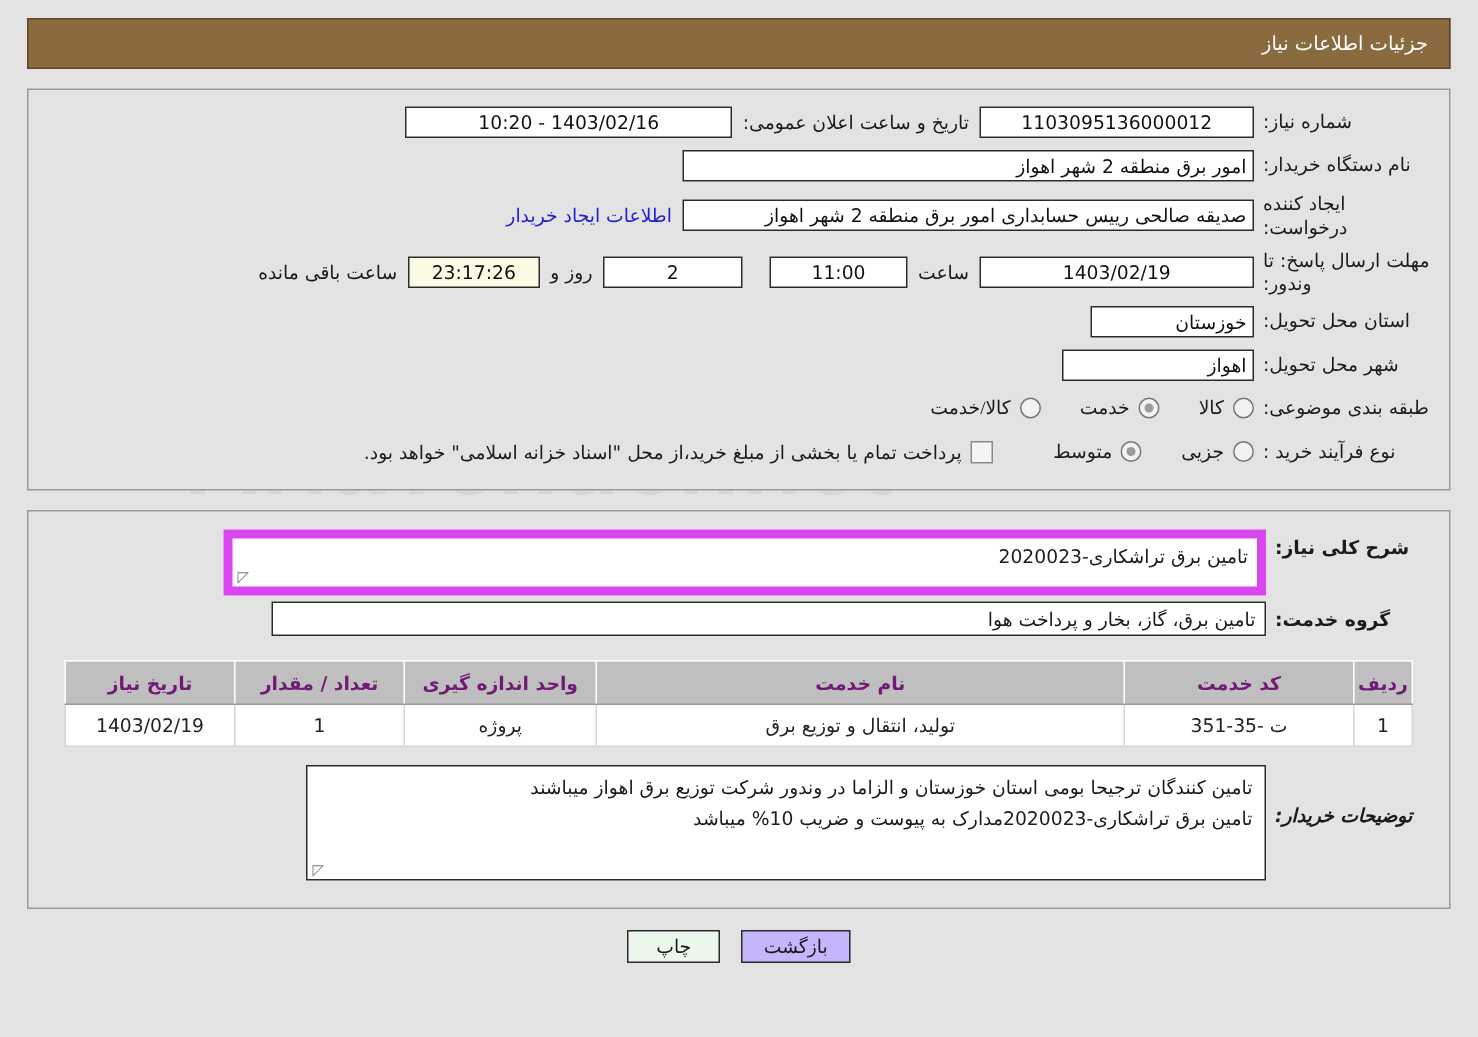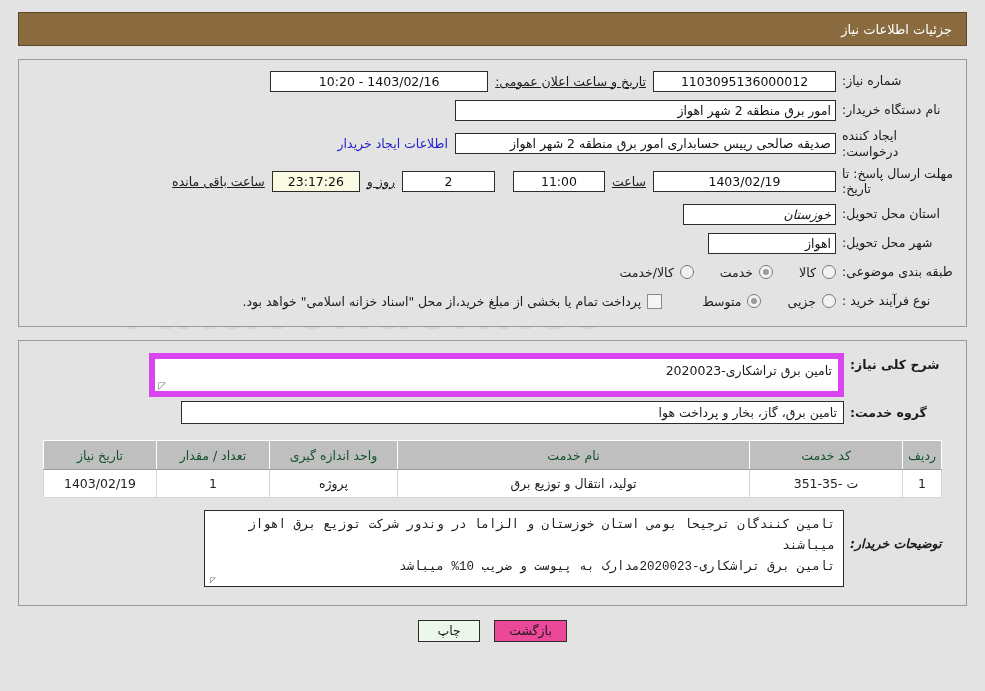--- a/index.html
+++ b/index.html
@@ -150,7 +150,6 @@
     padding: 0 7px;
     white-space: nowrap;
     color: #1b1b1b;
-    text-decoration: underline;
   }
   .link {
     color: #2222cc;

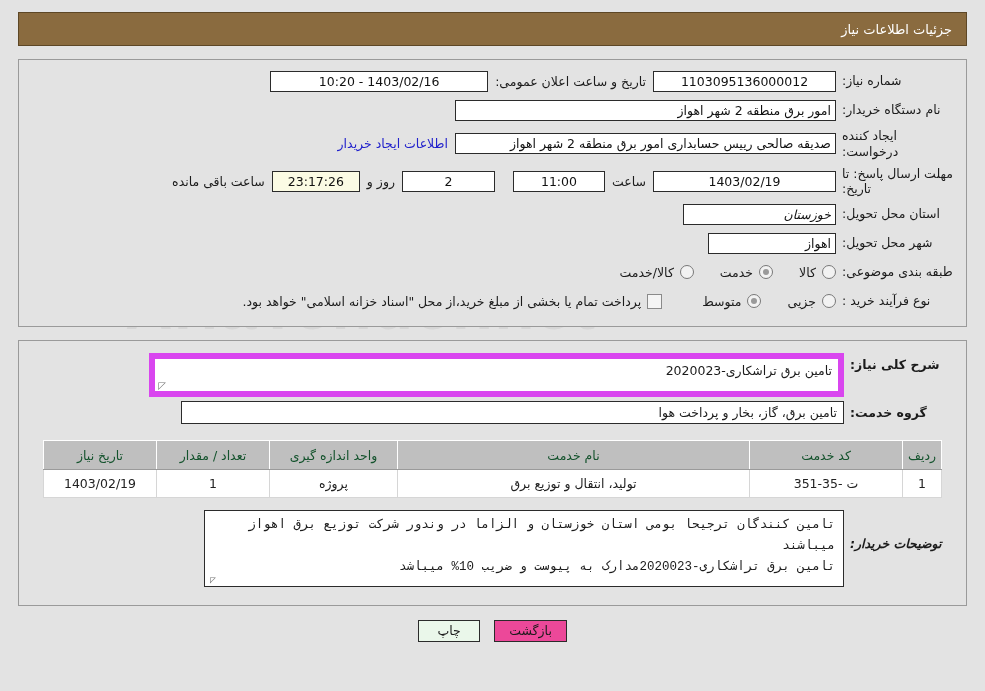--- a/index.html
+++ b/index.html
@@ -378,7 +378,7 @@
     <div class="row">
       <span class="lbl two-line">
         <span>مهلت ارسال پاسخ: تا</span><br>
-        <span>تاریخ:</span>
+        <span>وندور:</span>
       </span>
       <div class="fld w-date">1403/02/19</div>
       <span class="inline-txt">ساعت</span>

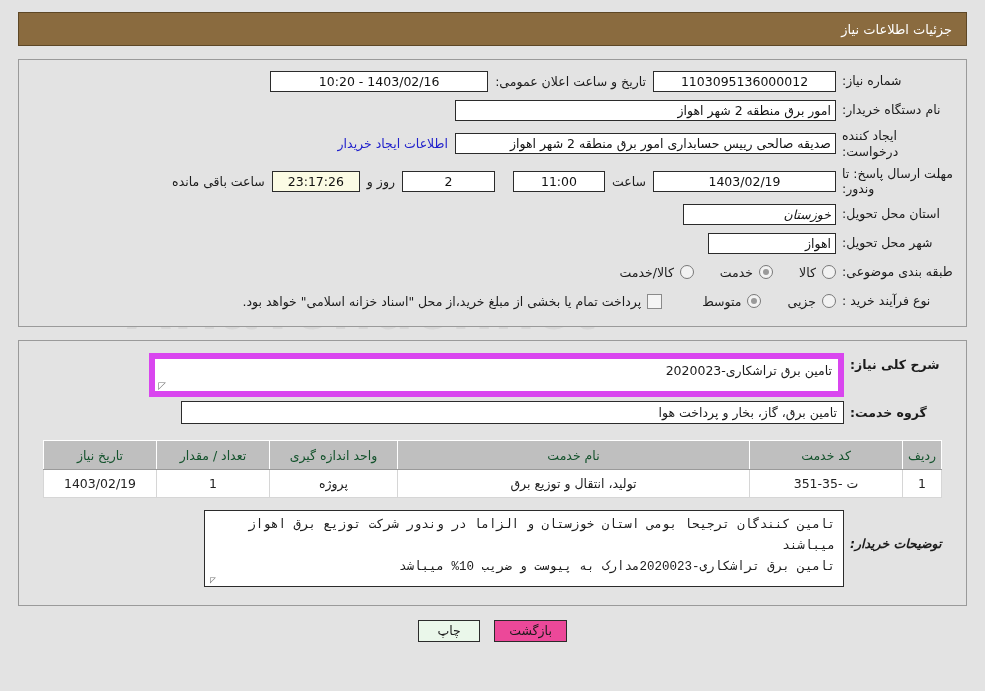--- a/index.html
+++ b/index.html
@@ -141,7 +141,7 @@
   .w-time     { width: 92px; }
   .w-days     { width: 93px; }
   .w-remain   { width: 88px; }
-  .w-prov     { width: 153px; font-style: italic; }
+  .w-prov     { width: 109px; }
   .w-city     { width: 128px; }
   .w-ann      { width: 218px; }
 

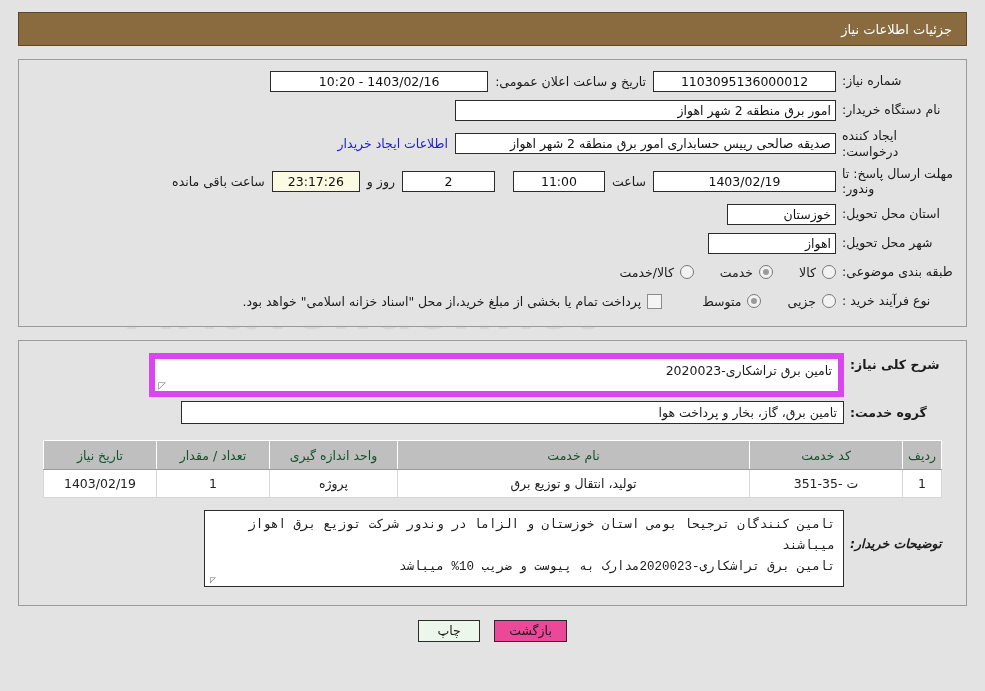--- a/index.html
+++ b/index.html
@@ -185,7 +185,7 @@
     border-radius: 50%;
     background: #9a9a9a;
   }
-  .radio-label { font-size: 12.5px; }
+  .radio-label { font-size: 12.5px; font-family: Liberation Serif, serif; }
 
   .cbx {
     width: 13px; height: 13px;

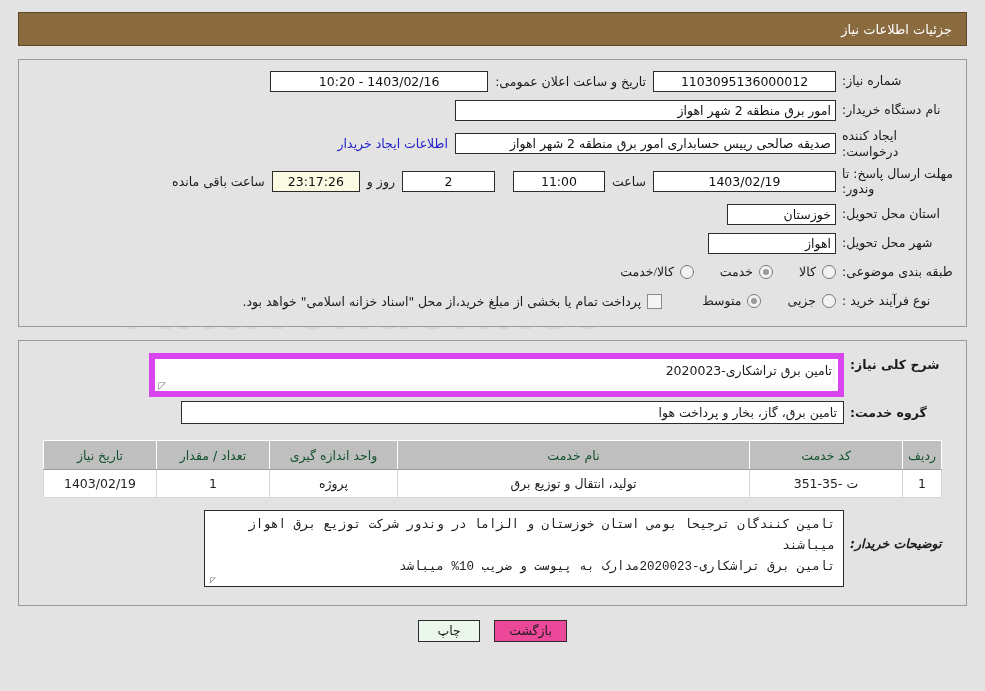--- a/index.html
+++ b/index.html
@@ -272,9 +272,9 @@
     background: #bfbfbf;
     border: 1px solid #ffffff;
     border-bottom: 1px solid #9a9a9a;
-    font-weight: normal;
+    font-weight: bold;
     height: 26px;
-    color: #14532d;
+    color: #701a75;
     text-align: center;
   }
   table.items td {

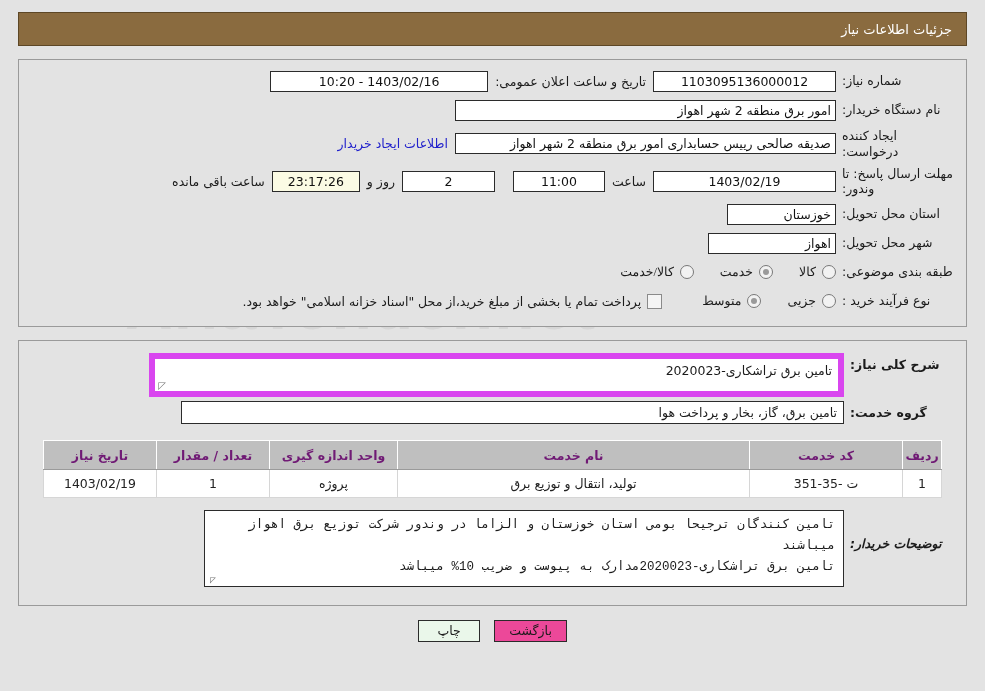--- a/index.html
+++ b/index.html
@@ -315,7 +315,6 @@
     position: relative;
     line-height: 1.65;
     overflow: hidden;
-    font-family: Liberation Mono, monospace;
   }
 
   

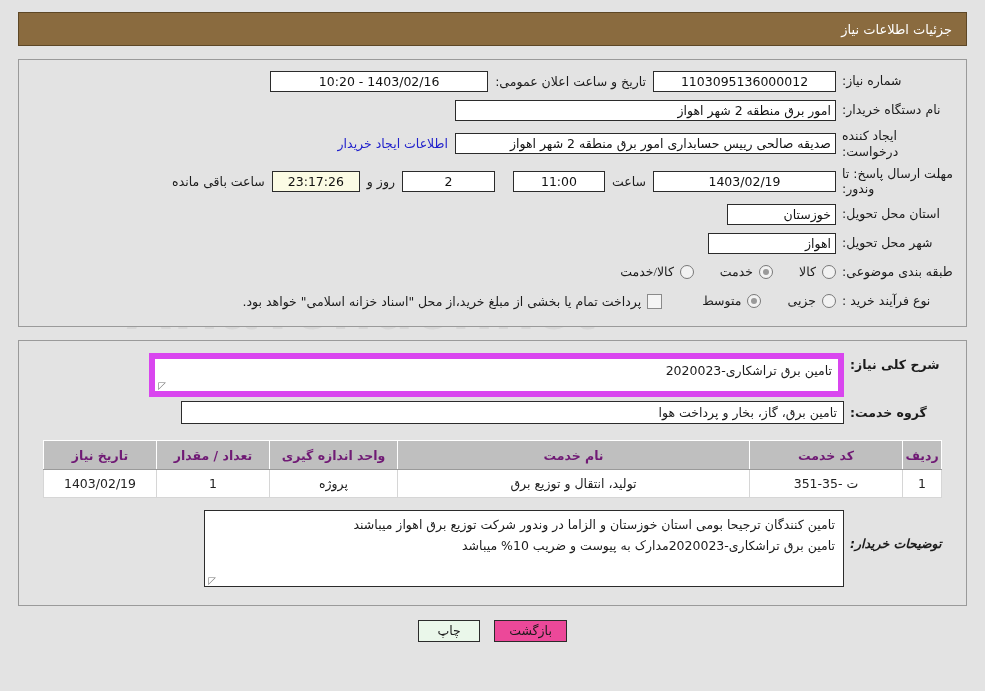--- a/index.html
+++ b/index.html
@@ -337,7 +337,7 @@
     cursor: pointer;
   }
   .btn.print { background: #eaf7ea; }
-  .btn.back  { background: #ec4899; }
+  .btn.back  { background: #c4b5fd; }
 </style>
 </head>
 <body>

